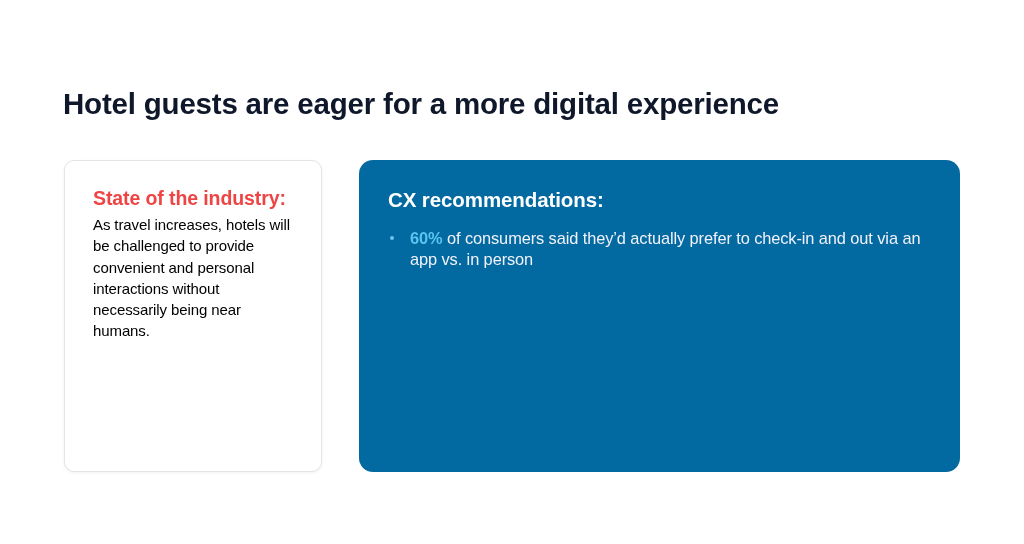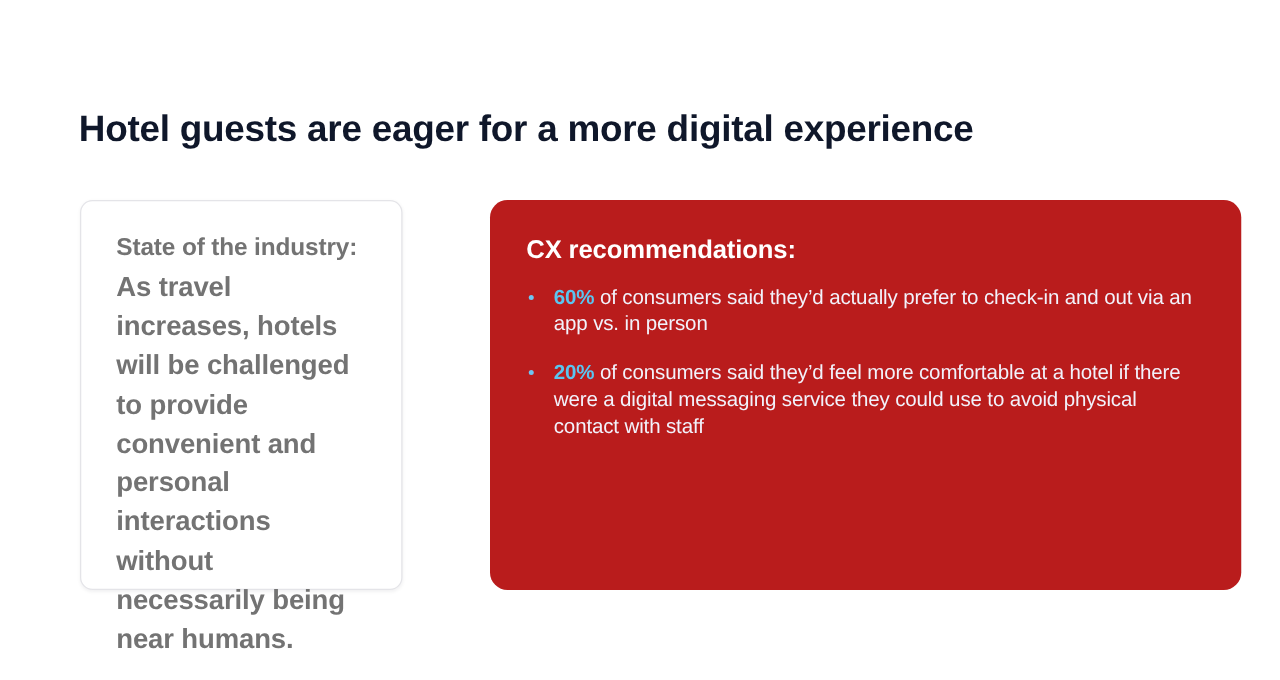--- a/index.html
+++ b/index.html
@@ -59,7 +59,7 @@
   .card-left-heading {
     font-size: 19.5px;
     font-weight: 700;
-    color: #737373;
+    color: #ef4444;
     line-height: 1.18;
     letter-spacing: -0.1px;
     margin: 0 0 4px 0;

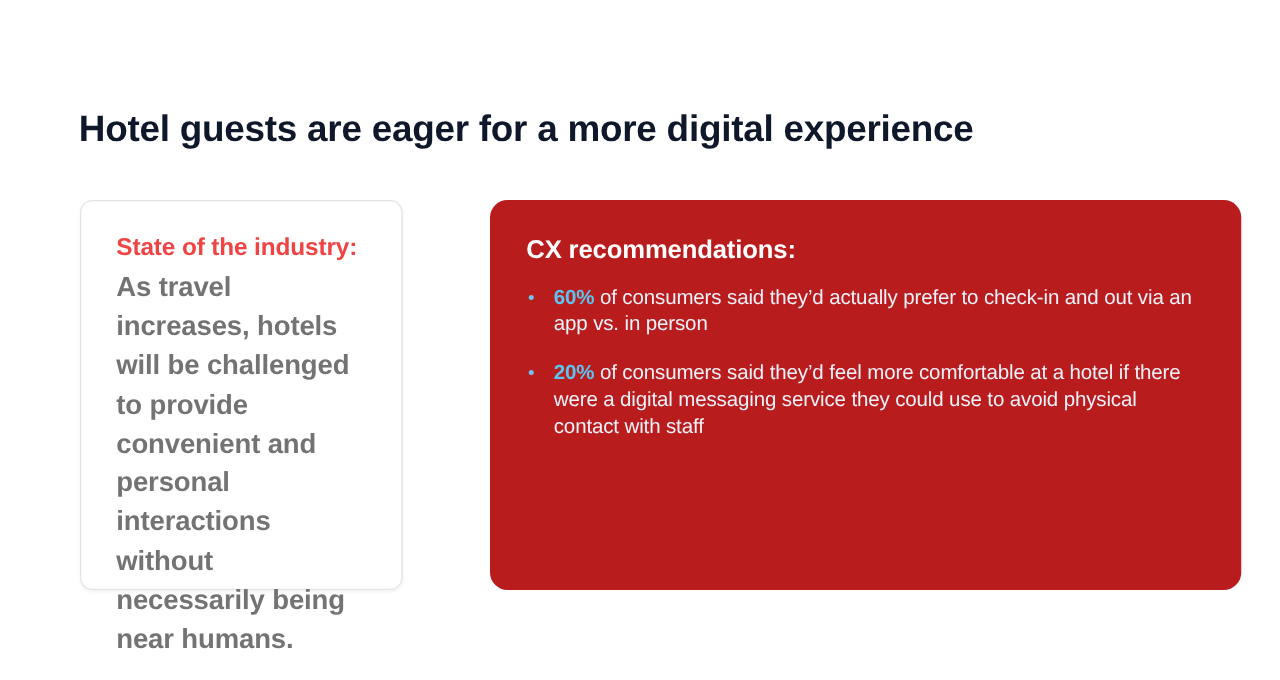--- a/index.html
+++ b/index.html
@@ -81,10 +81,9 @@
     width: 601px;
     height: 312px;
     box-sizing: border-box;
-    background: #b91c1c;
+    background: #0369a1;
     border-radius: 14px;
     padding: 28px 30px 20px 29px;
-    margin-left: 33px;
   }
   .card-right-heading {
     font-size: 20.5px;

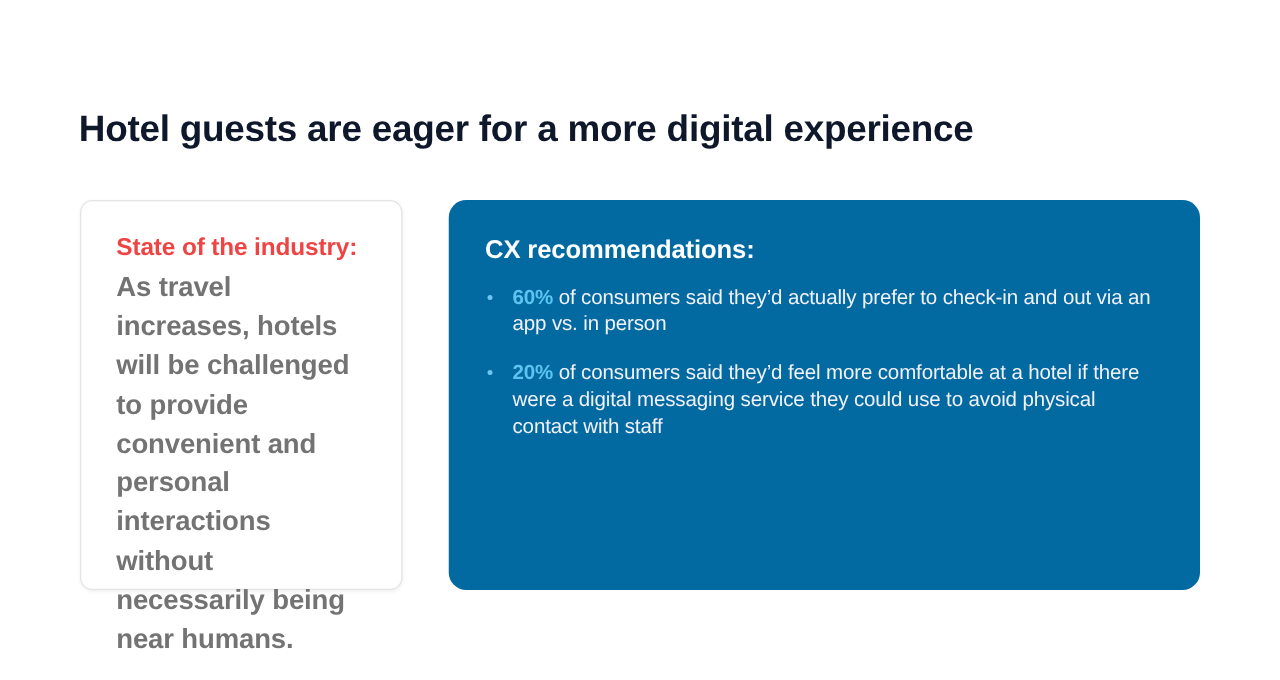--- a/index.html
+++ b/index.html
@@ -65,9 +65,9 @@
     margin: 0 0 4px 0;
   }
   .card-left-body {
-    font-size: 22px;
-    font-weight: 700;
-    color: #737373;
+    font-size: 15px;
+    font-weight: 400;
+    color: #000000;
     line-height: 1.42;
     letter-spacing: -0.1px;
     margin: 0;

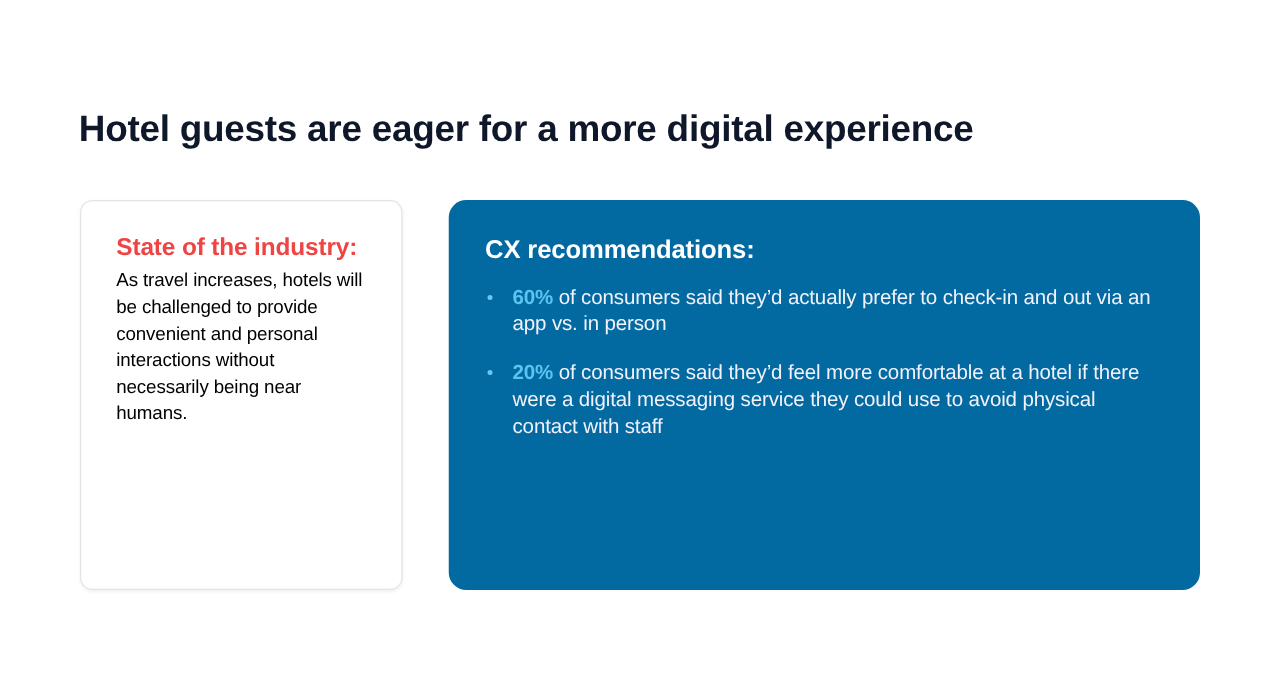--- a/index.html
+++ b/index.html
@@ -149,10 +149,6 @@
           <span class="bullet-stat">60%</span><span> of consumers said they’d actually prefer to check-in and out via an app vs. in person</span>
         </li>
 
-        <li class="bullet-item">
-          <span class="bullet-dot"></span>
-          <span class="bullet-stat">20%</span><span> of consumers said they’d feel more comfortable at a hotel if there were a digital messaging service they could use to avoid physical contact with staff</span>
-        </li>
 
       </ul>
     </section>

